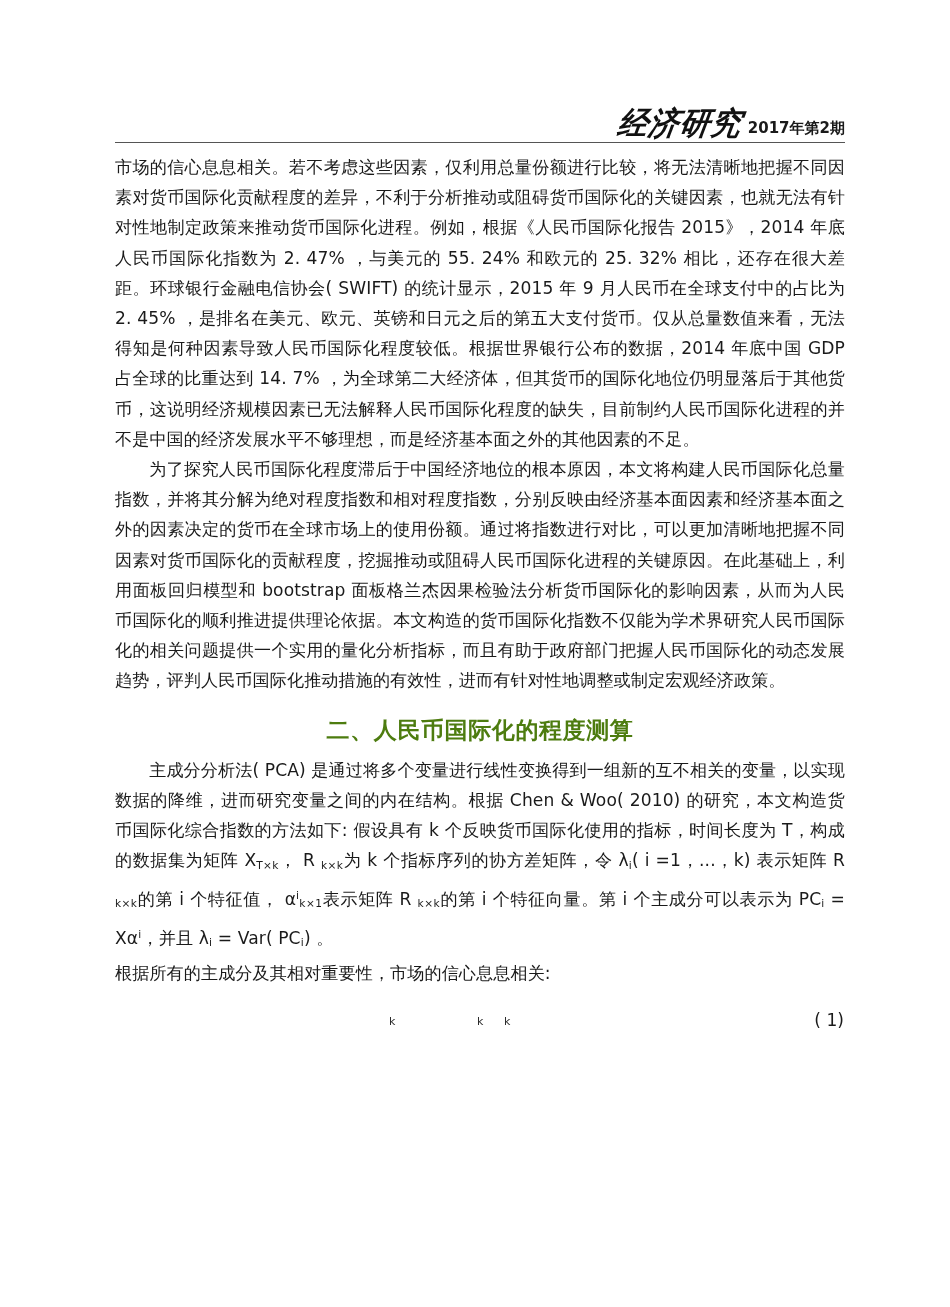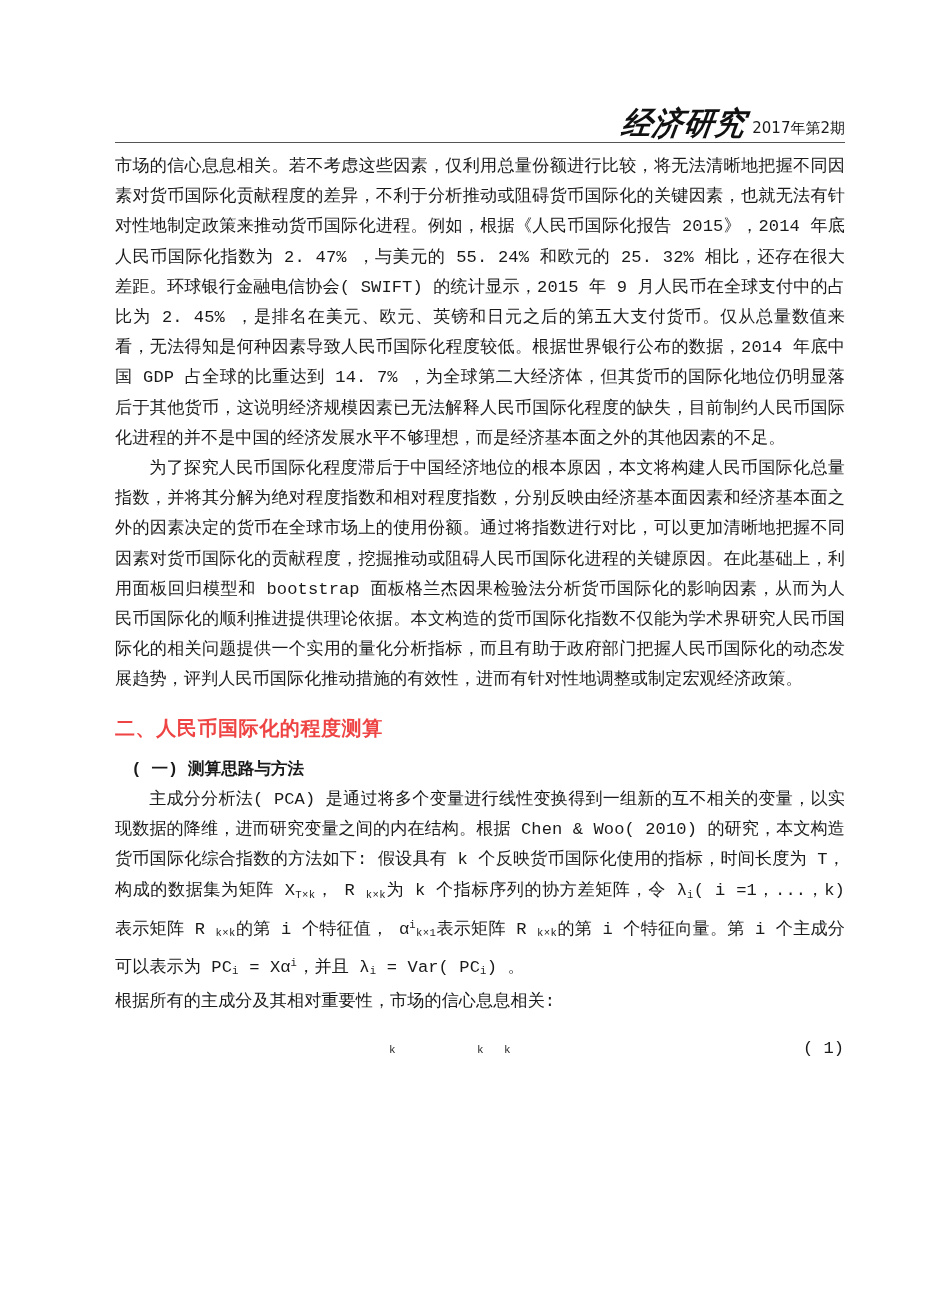--- a/index.html
+++ b/index.html
@@ -53,6 +53,7 @@
     padding-bottom: 2px;
     color: #1a1a1a;
     white-space: nowrap;
+    font-weight: bold;
   }
   .header-rule {
     position: absolute;

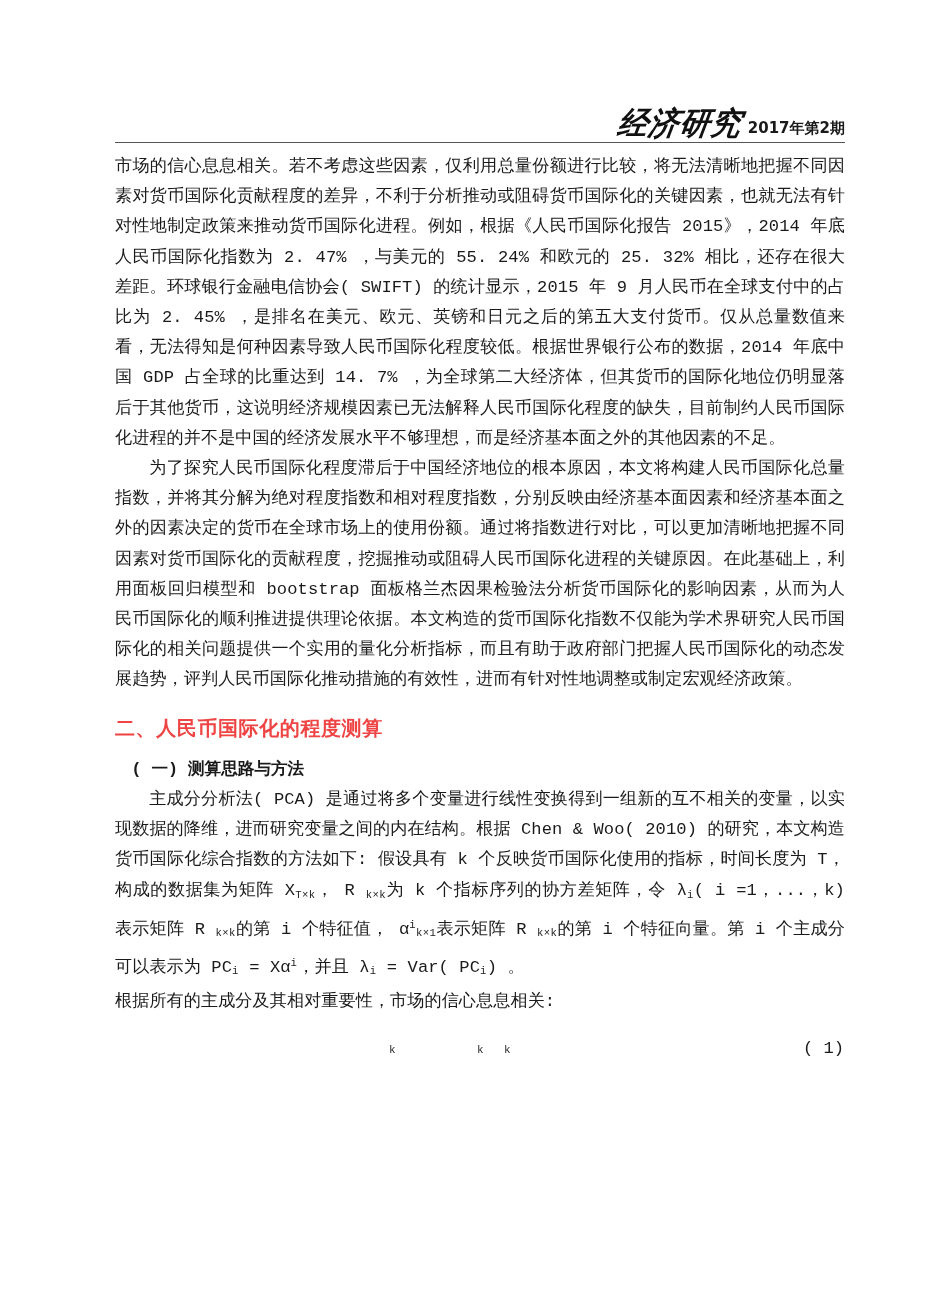--- a/index.html
+++ b/index.html
@@ -70,7 +70,6 @@
     left: 115px;
     top: 152px;
     width: 730px;
-    font-family: Liberation Mono, monospace;
   }
   .para {
     font-size: 17.1px;

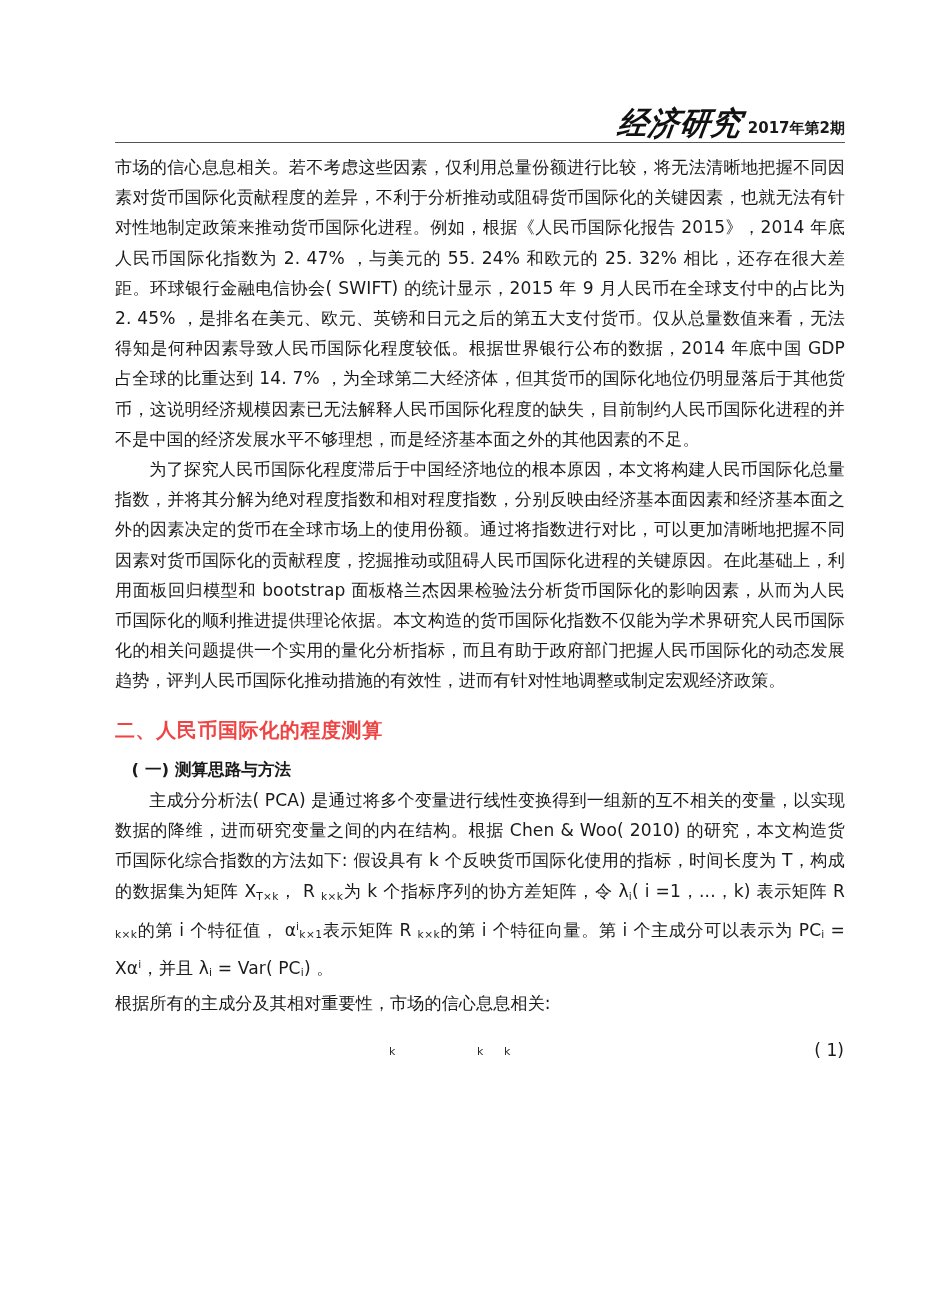--- a/index.html
+++ b/index.html
@@ -89,13 +89,13 @@
 
   
   .section-heading {
-    font-size: 20px;
+    font-size: 23px;
     line-height: 30.2px;
-    text-align: left;
+    text-align: center;
     margin: 0;
     padding-top: 19px;
     padding-bottom: 10px;
-    color: #ef4444;
+    color: #4d7c0f;
     letter-spacing: 0.6px;
   }
   .sub-heading {

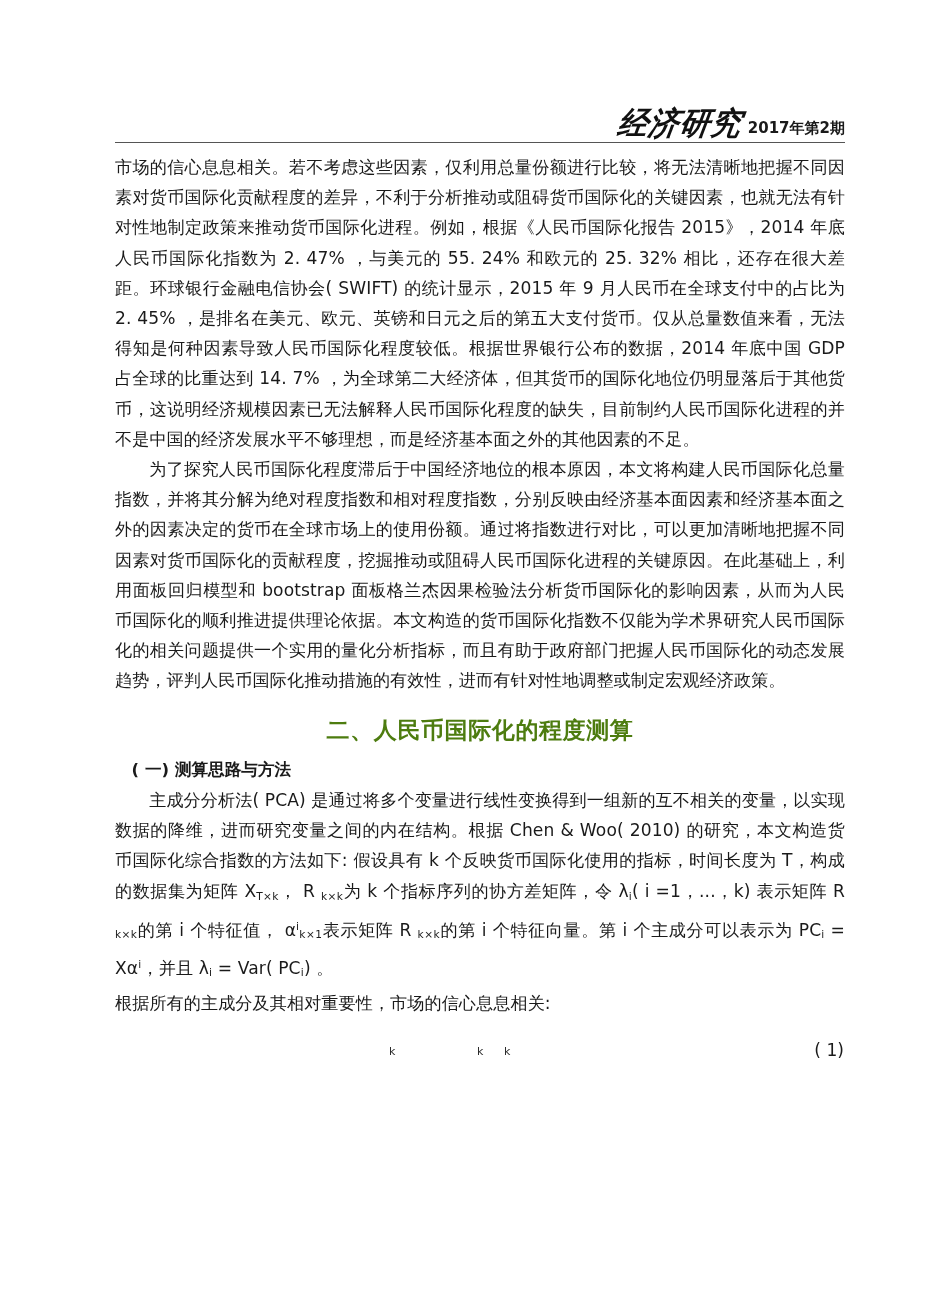--- a/index.html
+++ b/index.html
@@ -163,7 +163,6 @@
 
     <h2 class="section-heading">二、人民币国际化的程度测算</h2>
 
-    <h3 class="sub-heading">( 一) 测算思路与方法</h3>
 
 
     <p class="para indent">

